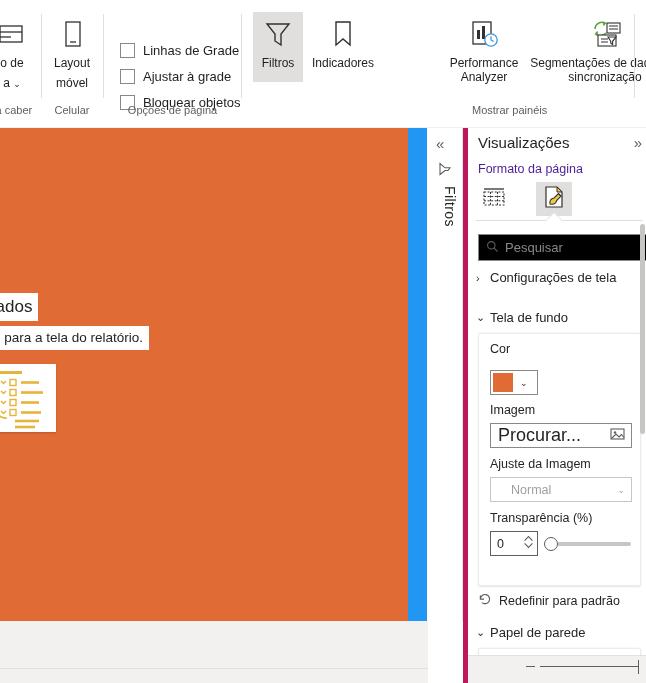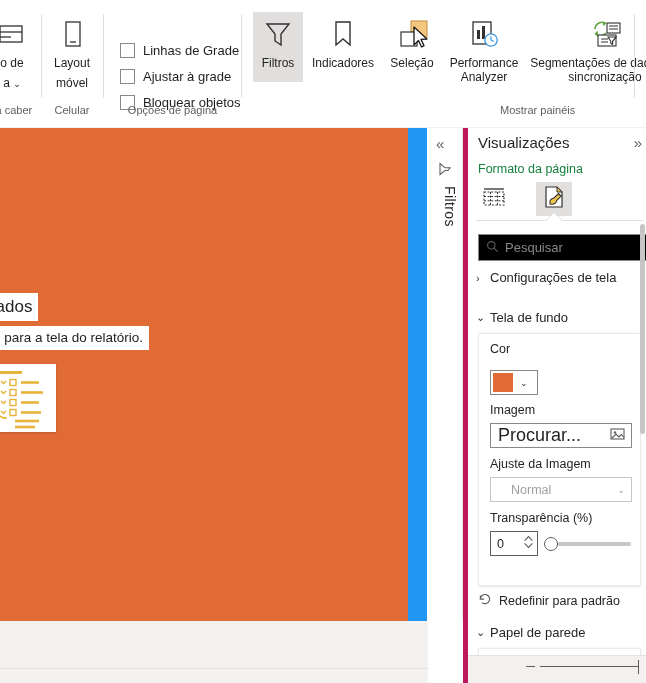--- a/index.html
+++ b/index.html
@@ -505,16 +505,6 @@
           <span class="lbl">Indicadores</span>
         </div>
 
-        <div class="rib-btn" style="left:134px;width:60px;height:70px;">
-          <span class="rib-ico">
-            <svg width="36" height="34" viewBox="0 0 36 34">
-              <rect x="15" y="3" width="16" height="16" fill="#f5c77e" stroke="#c8924a" stroke-width="1.1"></rect>
-              <rect x="5" y="14" width="16" height="14" fill="#ffffff" stroke="#323130" stroke-width="1.2"></rect>
-              <path d="M18 9 L18 27 L22.5 22.5 L25.5 29 L28 27.6 L25 21.4 L31 21 Z" fill="#ffffff" stroke="#1b1a19" stroke-width="1.3" stroke-linejoin="round"></path>
-            </svg>
-          </span>
-          <span class="lbl">Seleção</span>
-        </div>
 
         <div class="rib-btn" style="left:194px;width:84px;height:86px;">
           <span class="rib-ico">

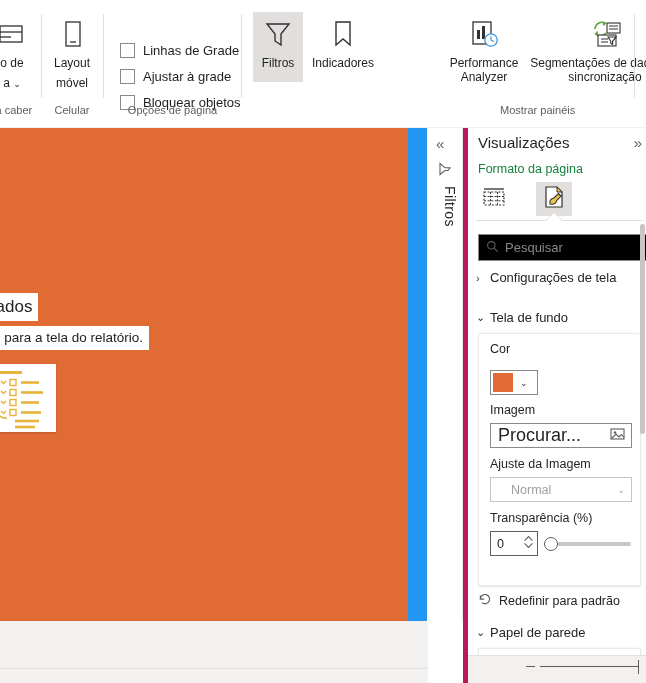--- a/index.html
+++ b/index.html
@@ -94,7 +94,6 @@
     font-size: 11px;
     color: #605e5c;
     white-space: nowrap;
-    margin-left: 28px;
   }
 
   

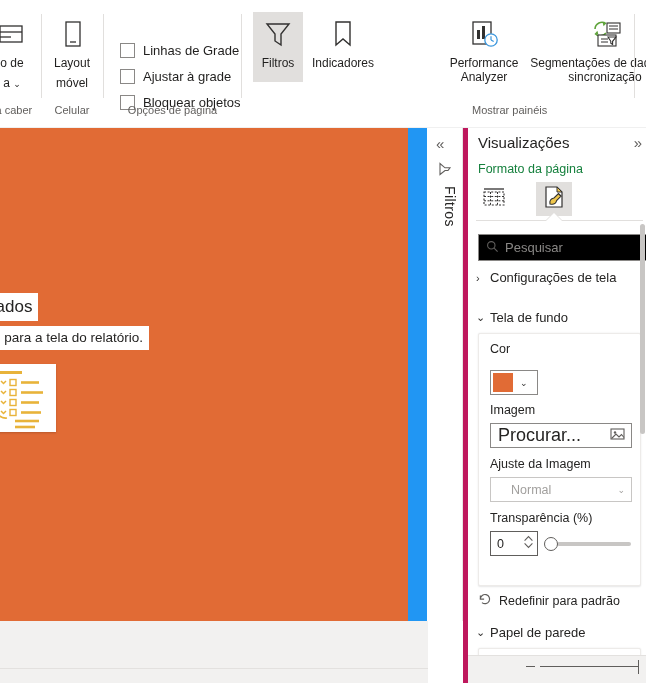--- a/index.html
+++ b/index.html
@@ -219,7 +219,7 @@
     position: absolute;
     left: 10px; top: 34px;
     font-size: 12.5px;
-    color: #15803d;
+    color: #4c1d95;
   }
   .tabstrip {
     position: absolute;

